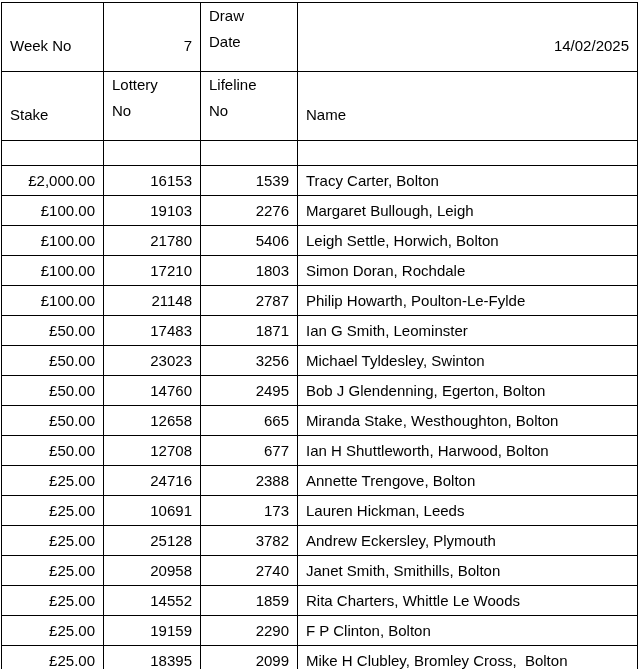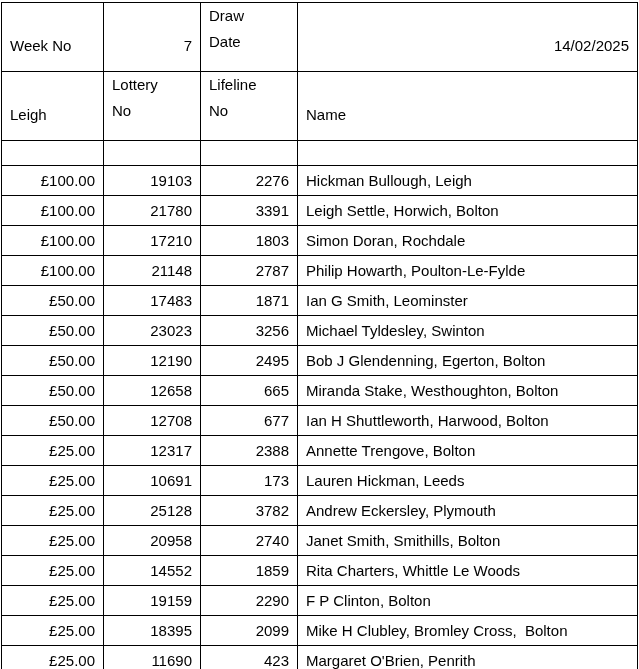--- a/index.html
+++ b/index.html
@@ -82,7 +82,7 @@
 
     <tr class="cols-row">
       <td class="al-l">
-        <div class="one-line">Leigh</div>
+        <div class="one-line">Stake</div>
       </td>
       <td class="al-l">
         <div class="wrap-label">Lottery No</div>

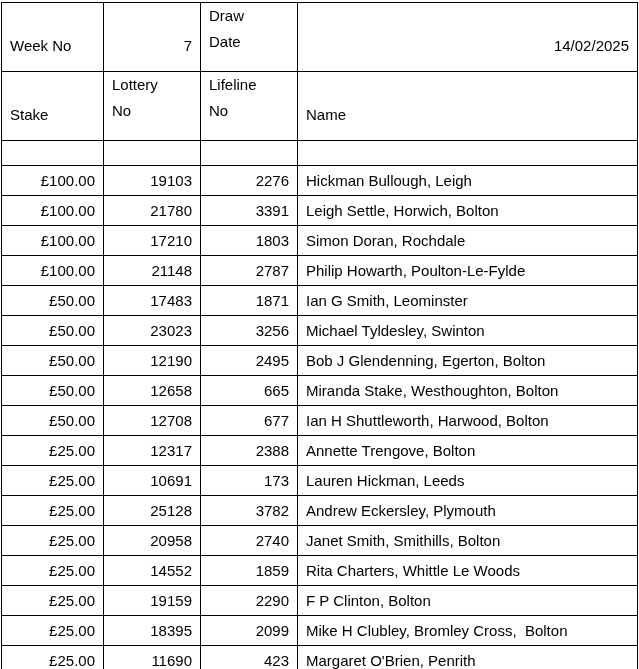--- a/index.html
+++ b/index.html
@@ -102,6 +102,12 @@
       <td></td>
     </tr>
 
+  <tr class="data-row">
+    <td class="al-r">£2,000.00</td>
+    <td class="al-r">16153</td>
+    <td class="al-r">1539</td>
+    <td class="al-l name-cell">Tracy Carter, Bolton</td>
+  </tr>
       <tr class="data-row">
     <td class="al-r">£100.00</td>
     <td class="al-r">19103</td>

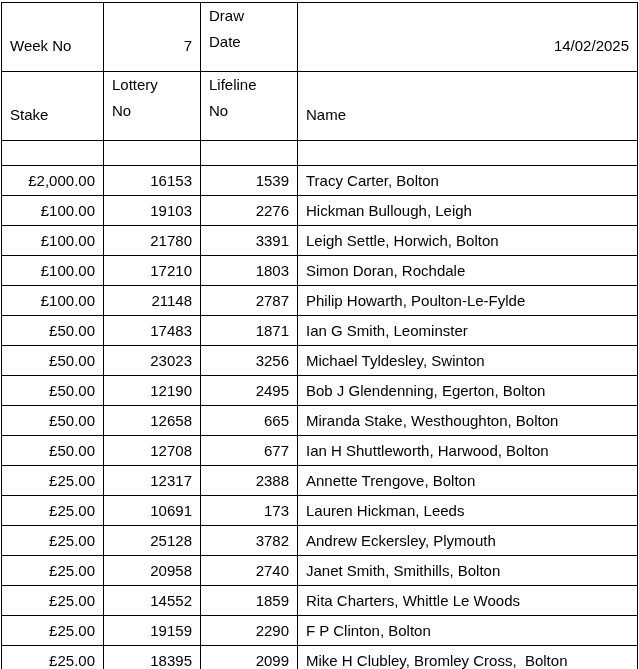--- a/index.html
+++ b/index.html
@@ -112,7 +112,7 @@
     <td class="al-r">£100.00</td>
     <td class="al-r">19103</td>
     <td class="al-r">2276</td>
-    <td class="al-l name-cell">Hickman Bullough, Leigh</td>
+    <td class="al-l name-cell">Margaret Bullough, Leigh</td>
   </tr>
       <tr class="data-row">
     <td class="al-r">£100.00</td>

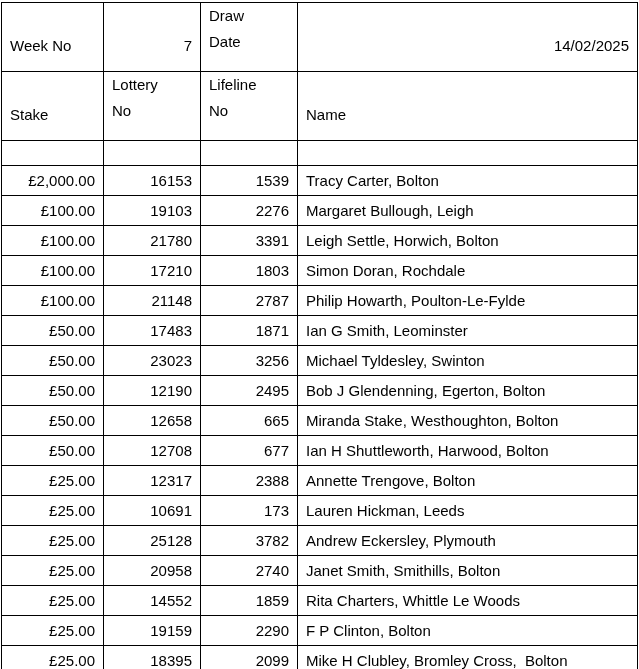--- a/index.html
+++ b/index.html
@@ -117,7 +117,7 @@
       <tr class="data-row">
     <td class="al-r">£100.00</td>
     <td class="al-r">21780</td>
-    <td class="al-r">3391</td>
+    <td class="al-r">5406</td>
     <td class="al-l name-cell">Leigh Settle, Horwich, Bolton</td>
   </tr>
       <tr class="data-row">

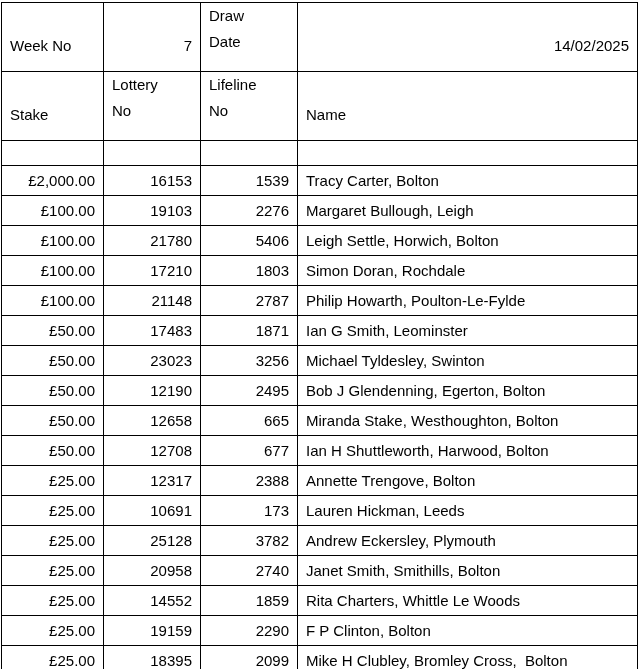--- a/index.html
+++ b/index.html
@@ -146,7 +146,7 @@
   </tr>
       <tr class="data-row">
     <td class="al-r">£50.00</td>
-    <td class="al-r">12190</td>
+    <td class="al-r">14760</td>
     <td class="al-r">2495</td>
     <td class="al-l name-cell">Bob J Glendenning, Egerton, Bolton</td>
   </tr>

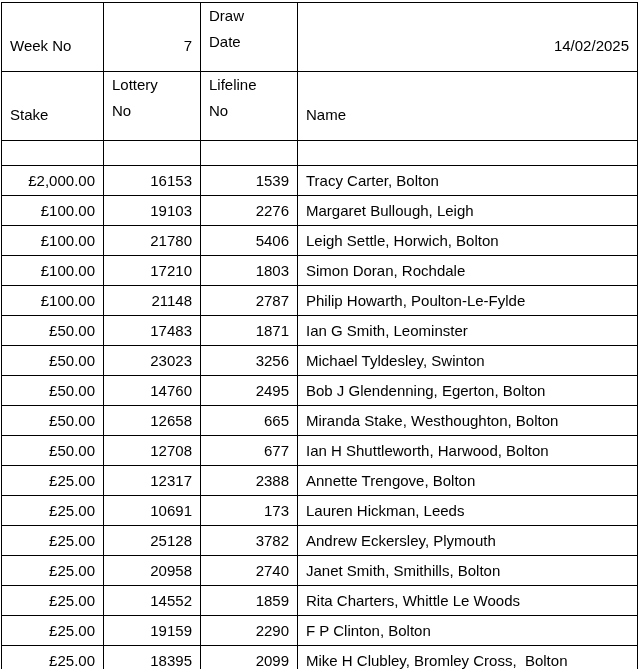--- a/index.html
+++ b/index.html
@@ -164,7 +164,7 @@
   </tr>
       <tr class="data-row">
     <td class="al-r">£25.00</td>
-    <td class="al-r">12317</td>
+    <td class="al-r">24716</td>
     <td class="al-r">2388</td>
     <td class="al-l name-cell">Annette Trengove, Bolton</td>
   </tr>

